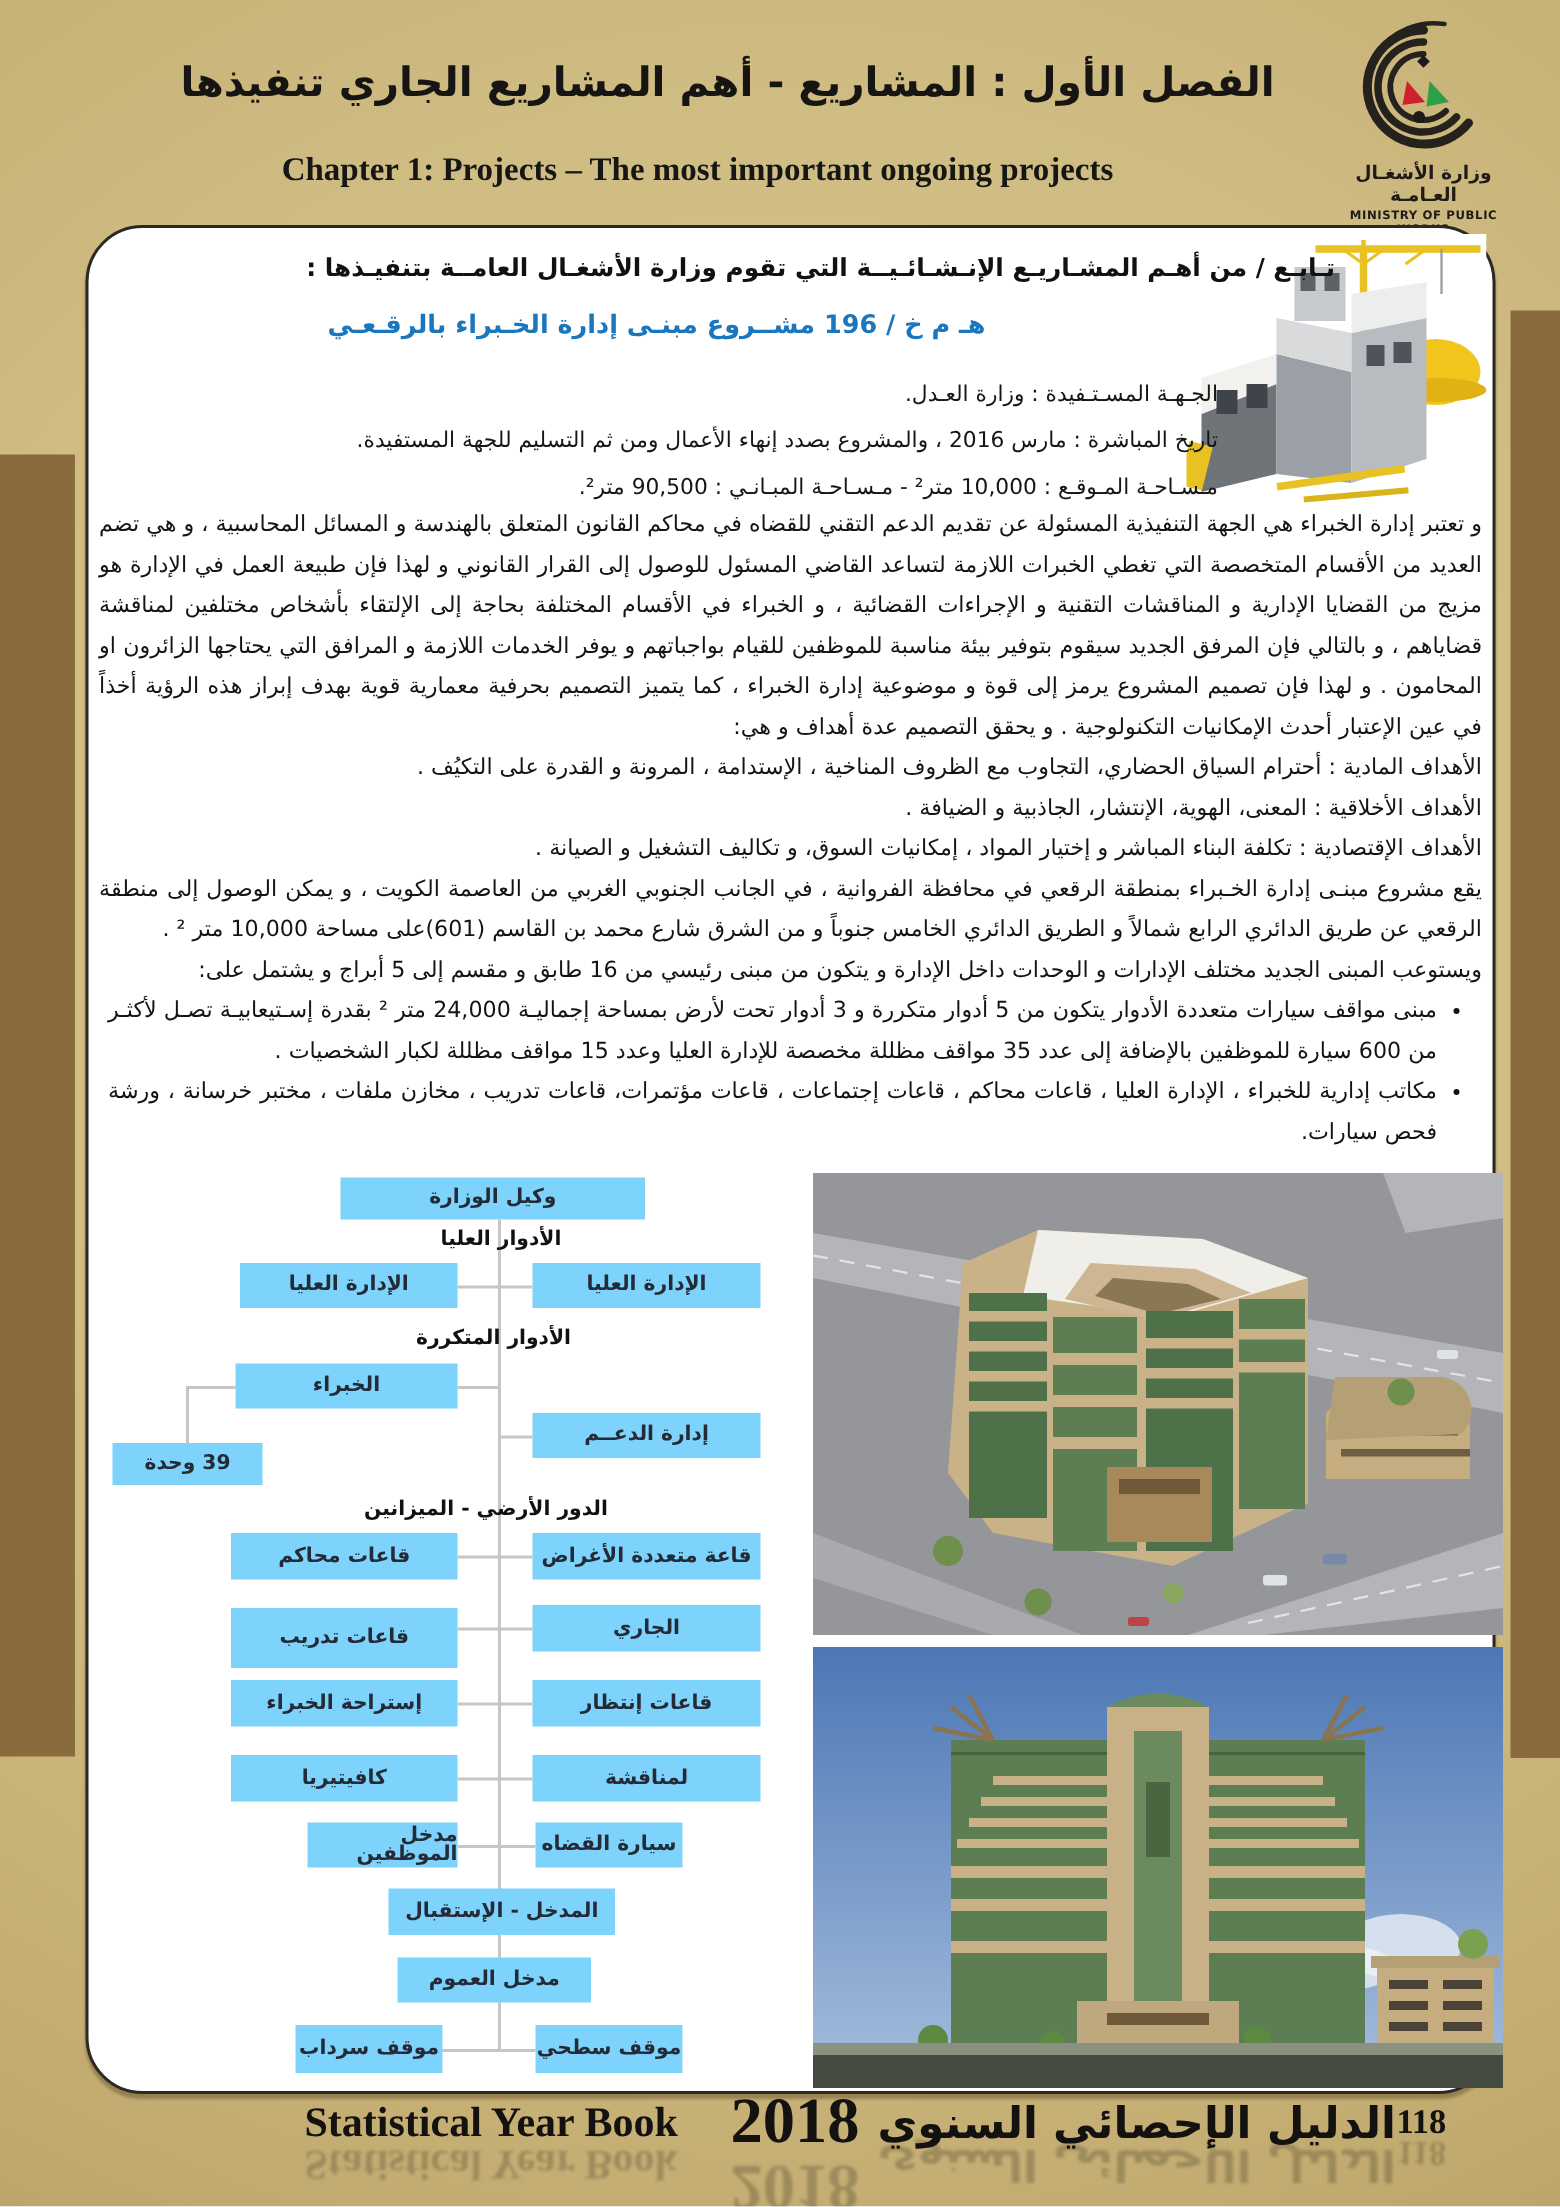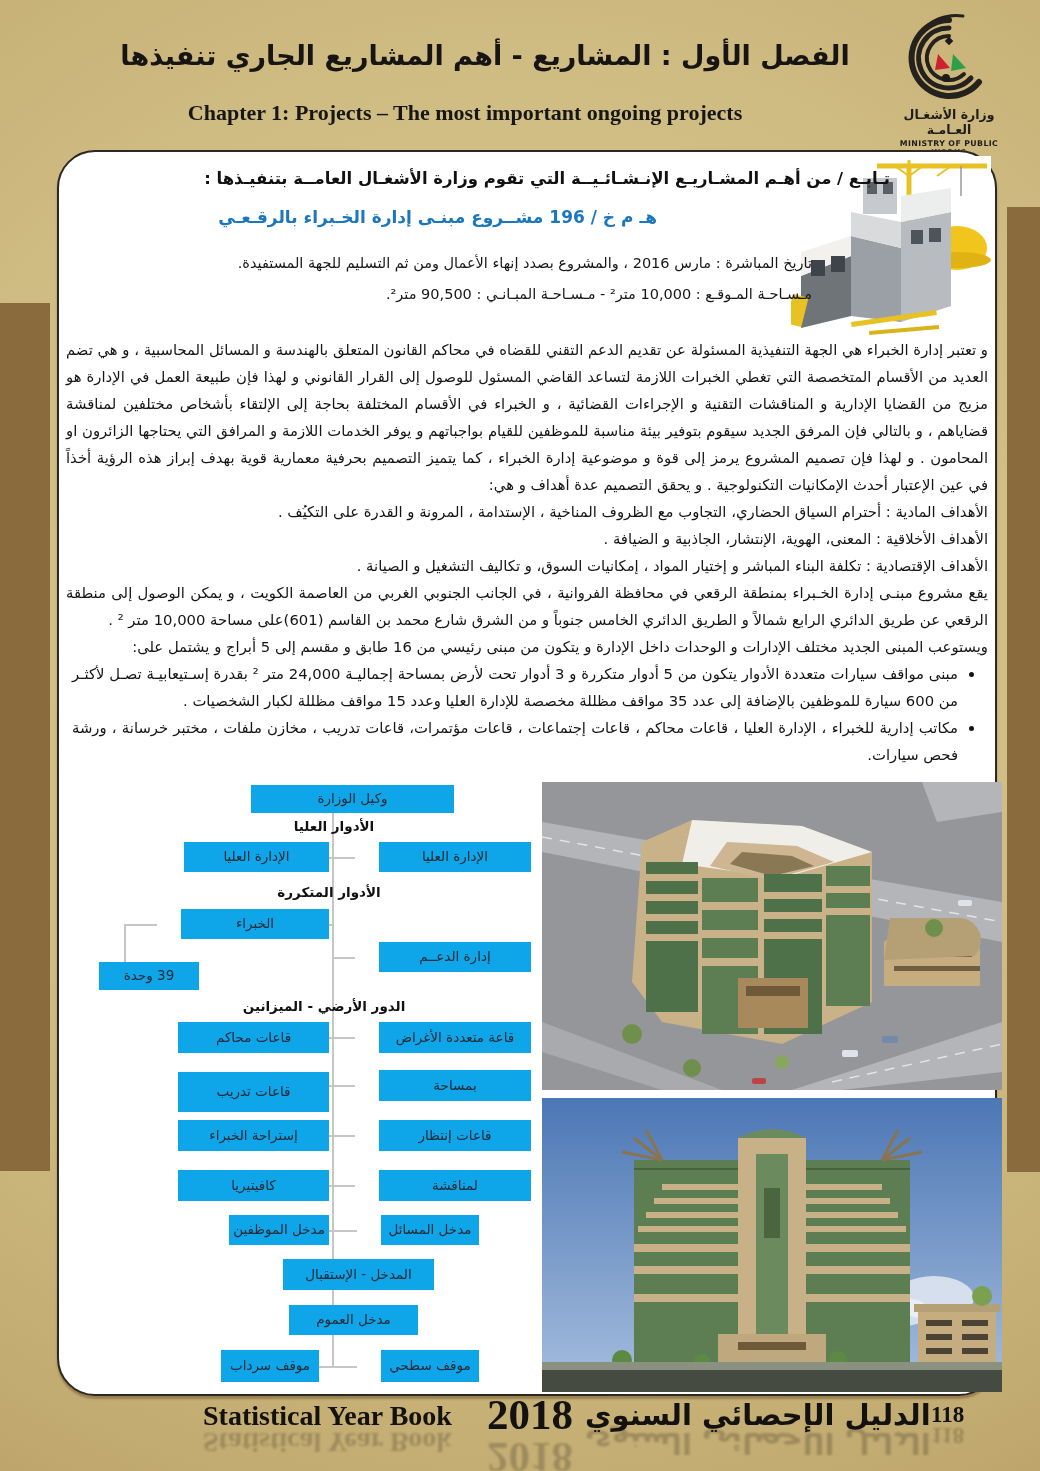--- a/index.html
+++ b/index.html
@@ -152,6 +152,7 @@
     <div class="ptitle">هـ م خ / 196 مشــروع مبنـى إدارة الخـبراء بالرقـعـي</div>
 
     <div class="facts">
+      <div>الجـهـة المسـتـفيدة : وزارة العـدل.</div>
       <div>تاريخ المباشرة : مارس 2016 ، والمشروع بصدد إنهاء الأعمال ومن ثم التسليم للجهة المستفيدة.</div>
       <div>مـسـاحـة المـوقـع : 10,000 متر² - مـسـاحـة المبـانـي : 90,500 متر².</div>
     </div>

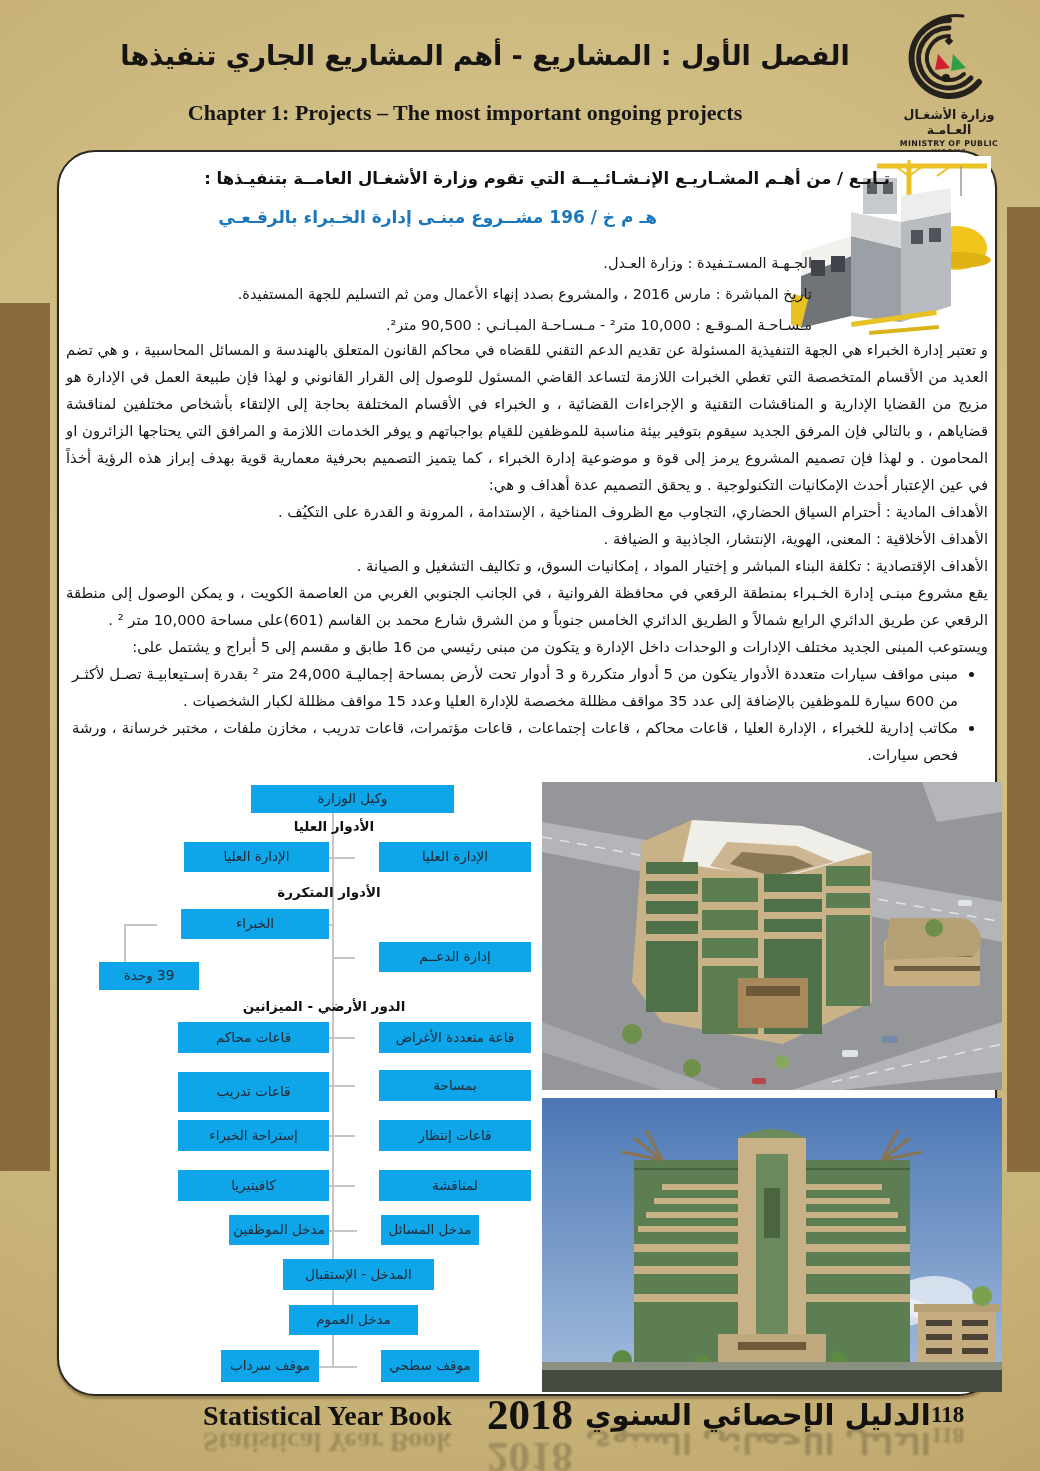--- a/index.html
+++ b/index.html
@@ -38,8 +38,8 @@
 
   
   .diagram{position:absolute;left:10px;top:628px;width:466px;height:618px;font-size:13.5px;}
-  .dbox{position:absolute;background:#0ea5e9;color:#242a36;font-weight:400;direction:rtl;
-        display:flex;align-items:center;justify-content:center;line-height:1;margin-left:24px;}
+  .dbox{position:absolute;background:#7dd3fc;color:#242a36;font-weight:700;direction:rtl;
+        display:flex;align-items:center;justify-content:center;line-height:1;}
   .dlabel{position:absolute;font-weight:700;color:#111;direction:rtl;text-align:center;font-size:13.5px;}
   .hline,.vline{position:absolute;background:#c6c6c6;}
   .hline{height:1.5px;} .vline{width:1.5px;}

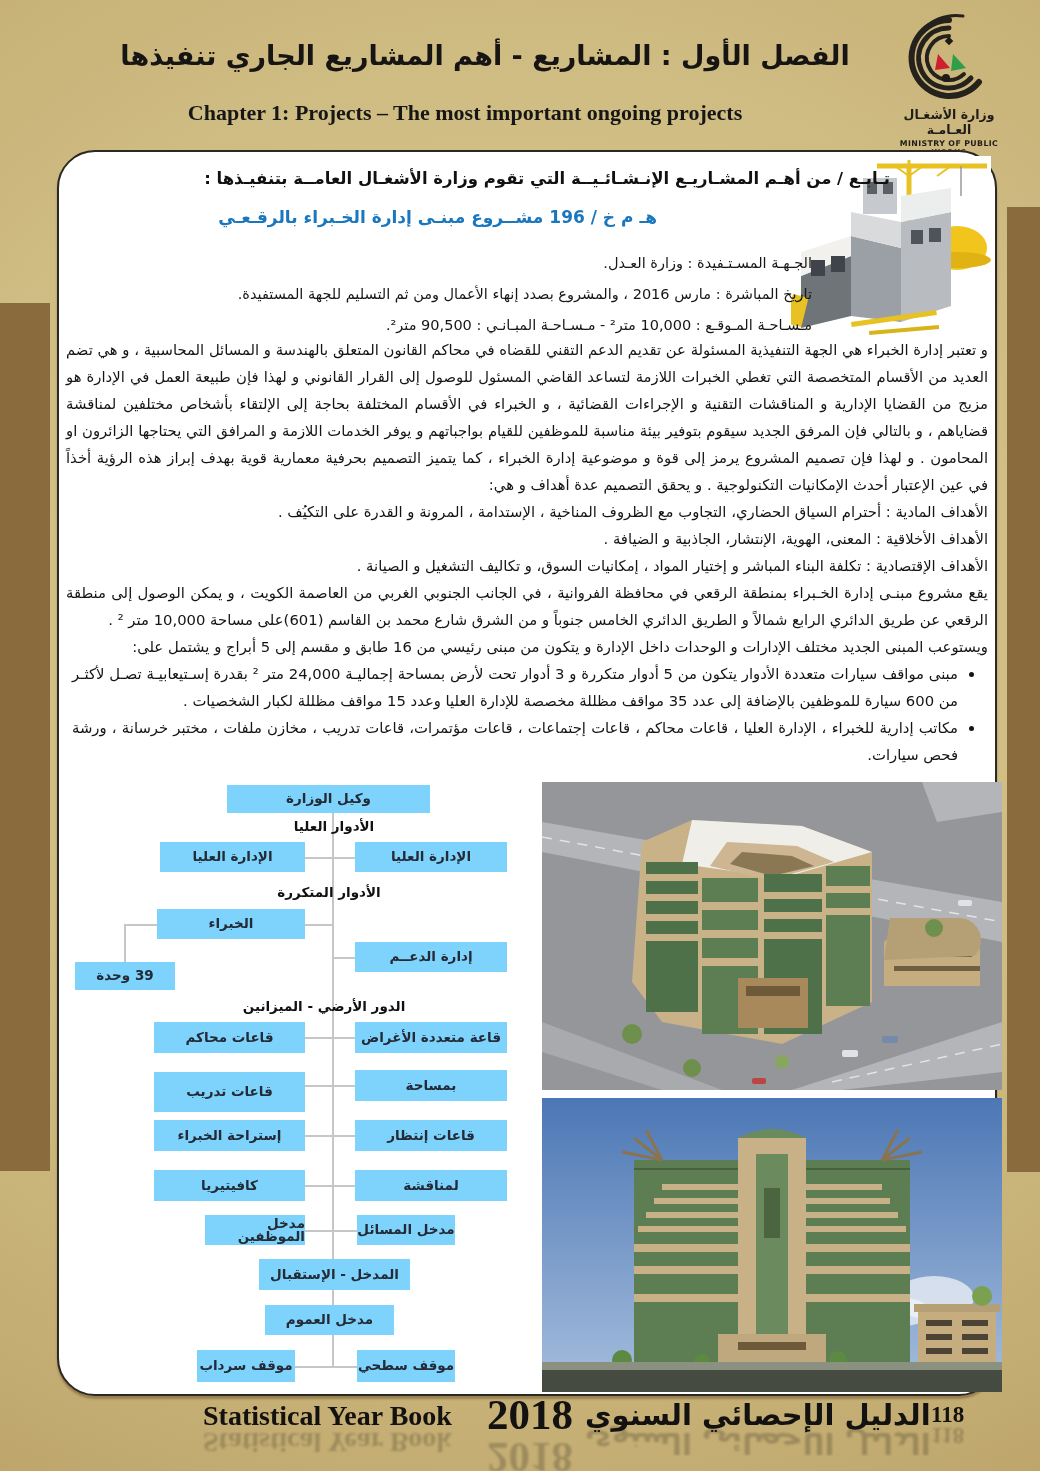--- a/index.html
+++ b/index.html
@@ -196,7 +196,7 @@
       <div class="dbox b-crt">قاعات محاكم</div>
       <div class="dbox b-mpu">قاعة متعددة الأغراض</div>
       <div class="dbox b-trn">قاعات تدريب</div>
-      <div class="dbox b-lib">بمساحة</div>
+      <div class="dbox b-lib">الجاري</div>
       <div class="dbox b-elg">إستراحة الخبراء</div>
       <div class="dbox b-wai">قاعات إنتظار</div>
       <div class="dbox b-caf">كافيتيريا</div>

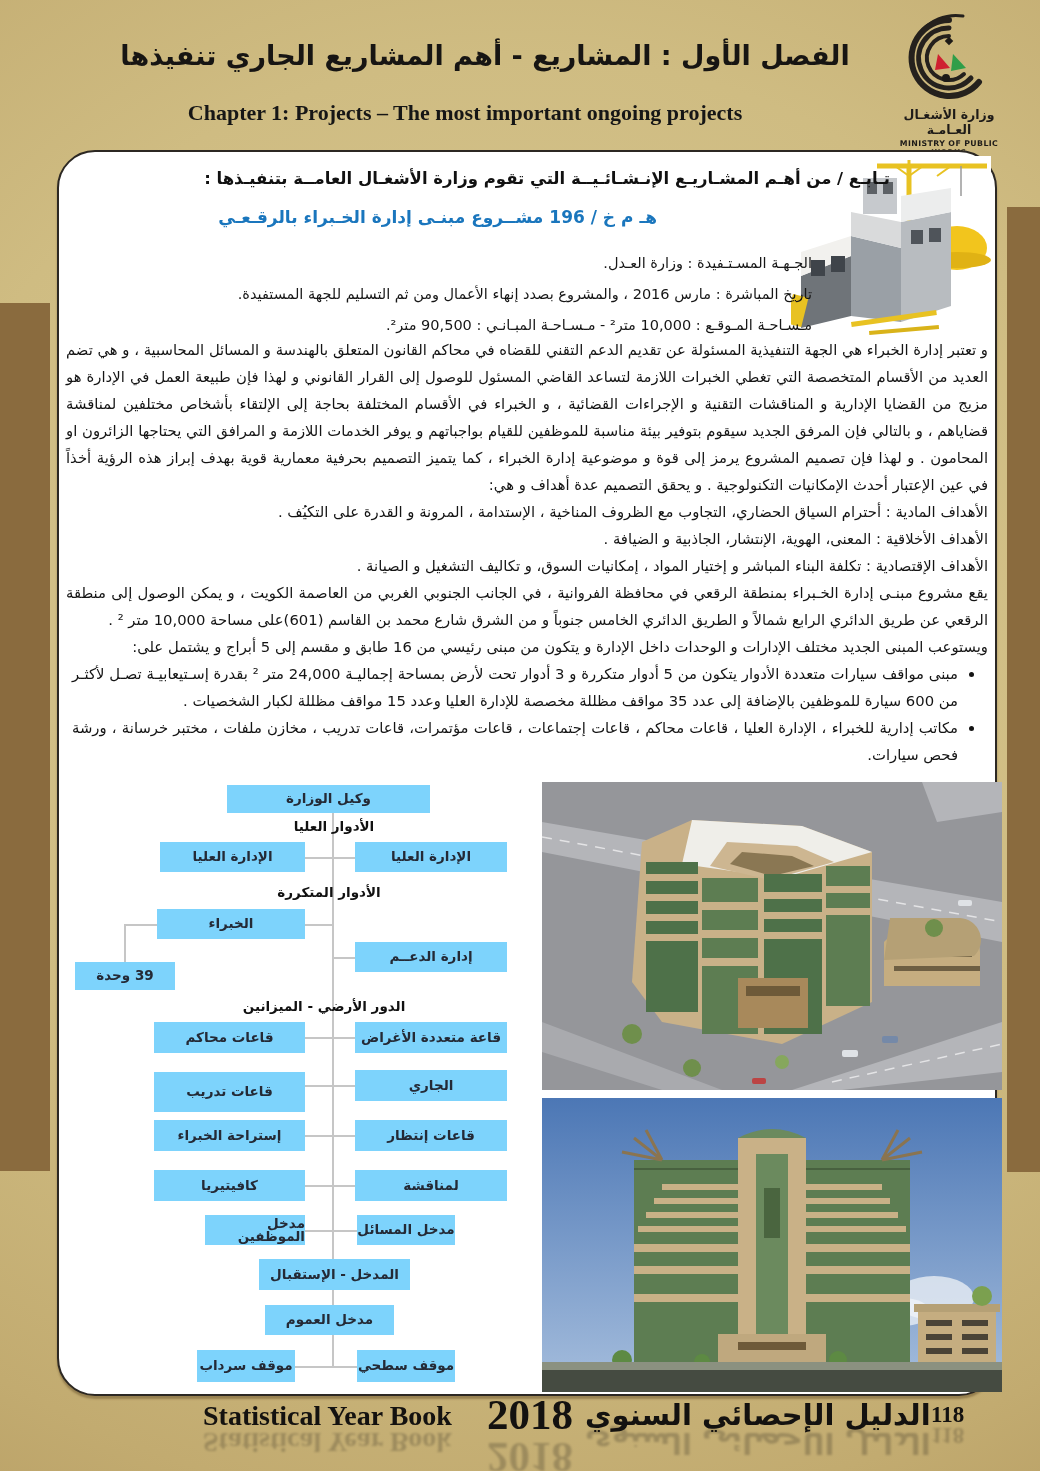--- a/index.html
+++ b/index.html
@@ -202,7 +202,7 @@
       <div class="dbox b-caf">كافيتيريا</div>
       <div class="dbox b-lng">لمناقشة</div>
       <div class="dbox b-stf">مدخل الموظفين</div>
-      <div class="dbox b-jdg">مدخل المسائل</div>
+      <div class="dbox b-jdg">سيارة القضاه</div>
       <div class="dbox b-rec">المدخل - الإستقبال</div>
       <div class="dbox b-pub">مدخل العموم</div>
       <div class="dbox b-bsm">موقف سرداب</div>

